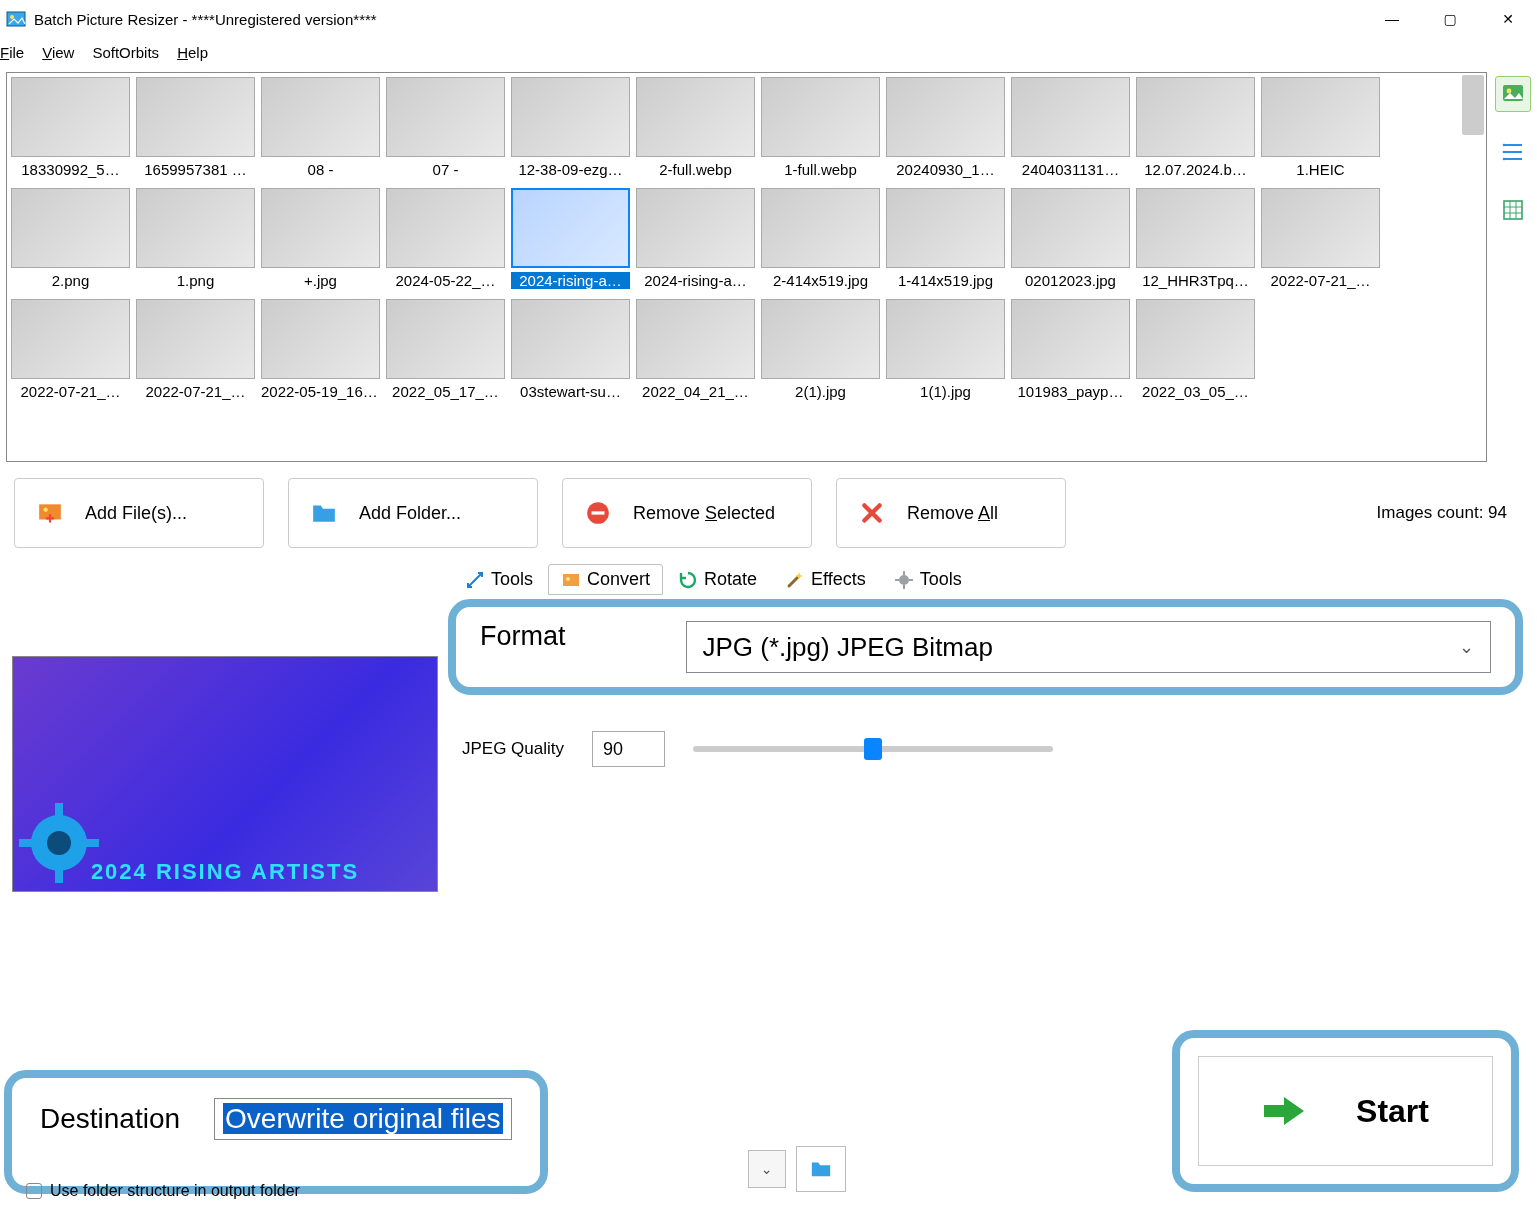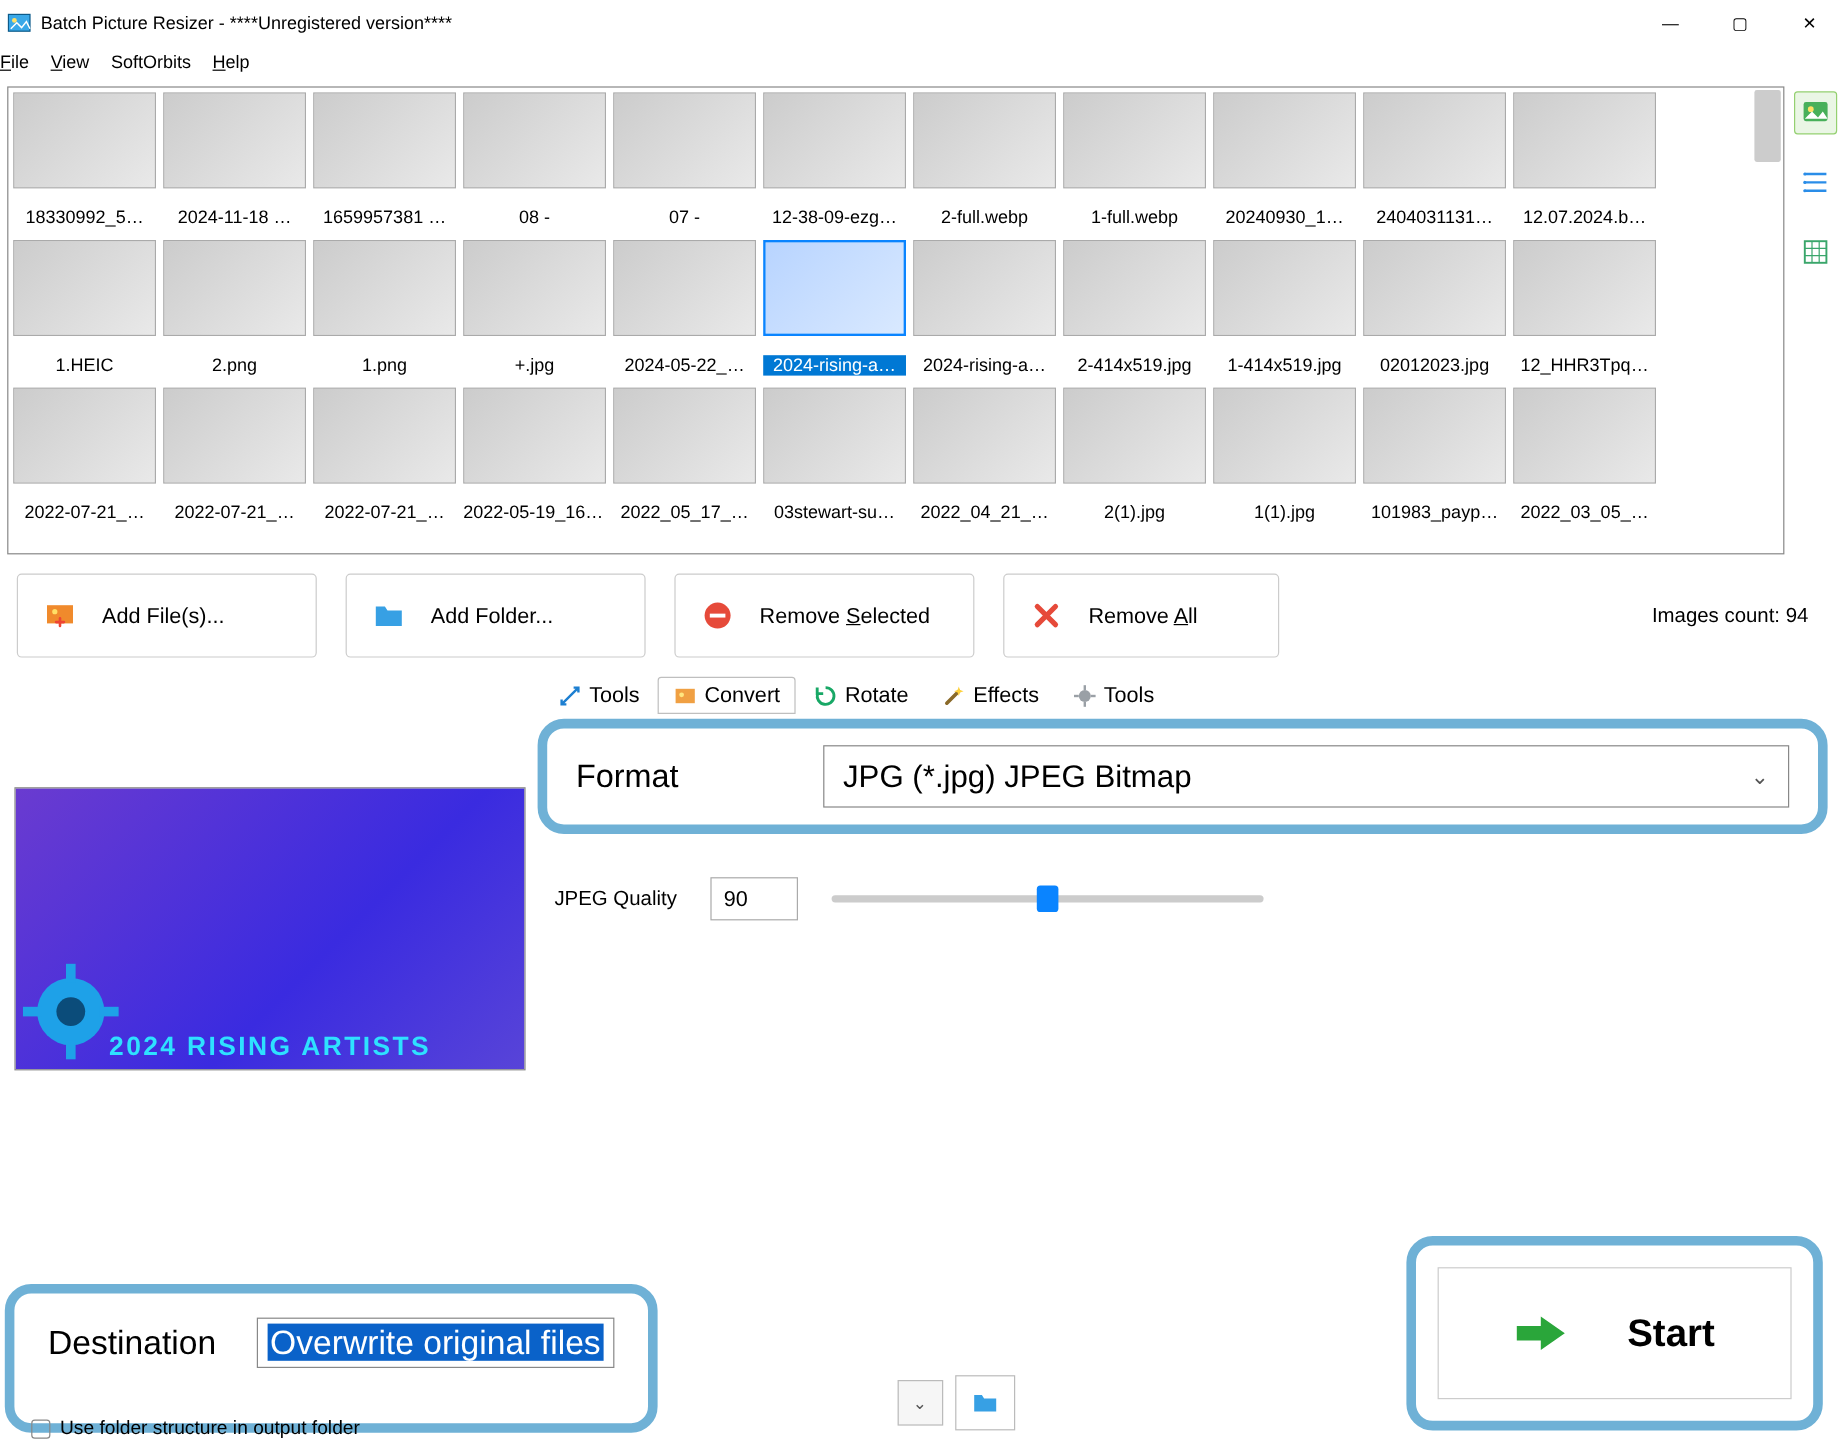--- a/index.html
+++ b/index.html
@@ -28,7 +28,7 @@
 .thumb { width:119px; height:80px; margin:2px auto 0; background: linear-gradient(135deg,#ccc,#e9e9e9); border:1px solid #aaa; display:flex; align-items:center; justify-content:center; font-size:9px; color:#555; overflow:hidden;}
 .thumb.sel { border:2px solid #0a84ff; background:linear-gradient(135deg,#b8d4ff,#d9e9ff); }
 .thumbcell.sel .caption{ background:#0078d4; color:#fff; }
-.caption { font-size:15px; margin:16px 2px 6px; white-space:nowrap; overflow:hidden; text-overflow:ellipsis; }
+.caption { font-size:15px; margin:4px 2px 6px; white-space:nowrap; overflow:hidden; text-overflow:ellipsis; }
 
 
 .grid-wrap::after{content:""; position:absolute; top:2px; right:2px; width:22px; height:60px; background:#ccc; border-radius:2px;}

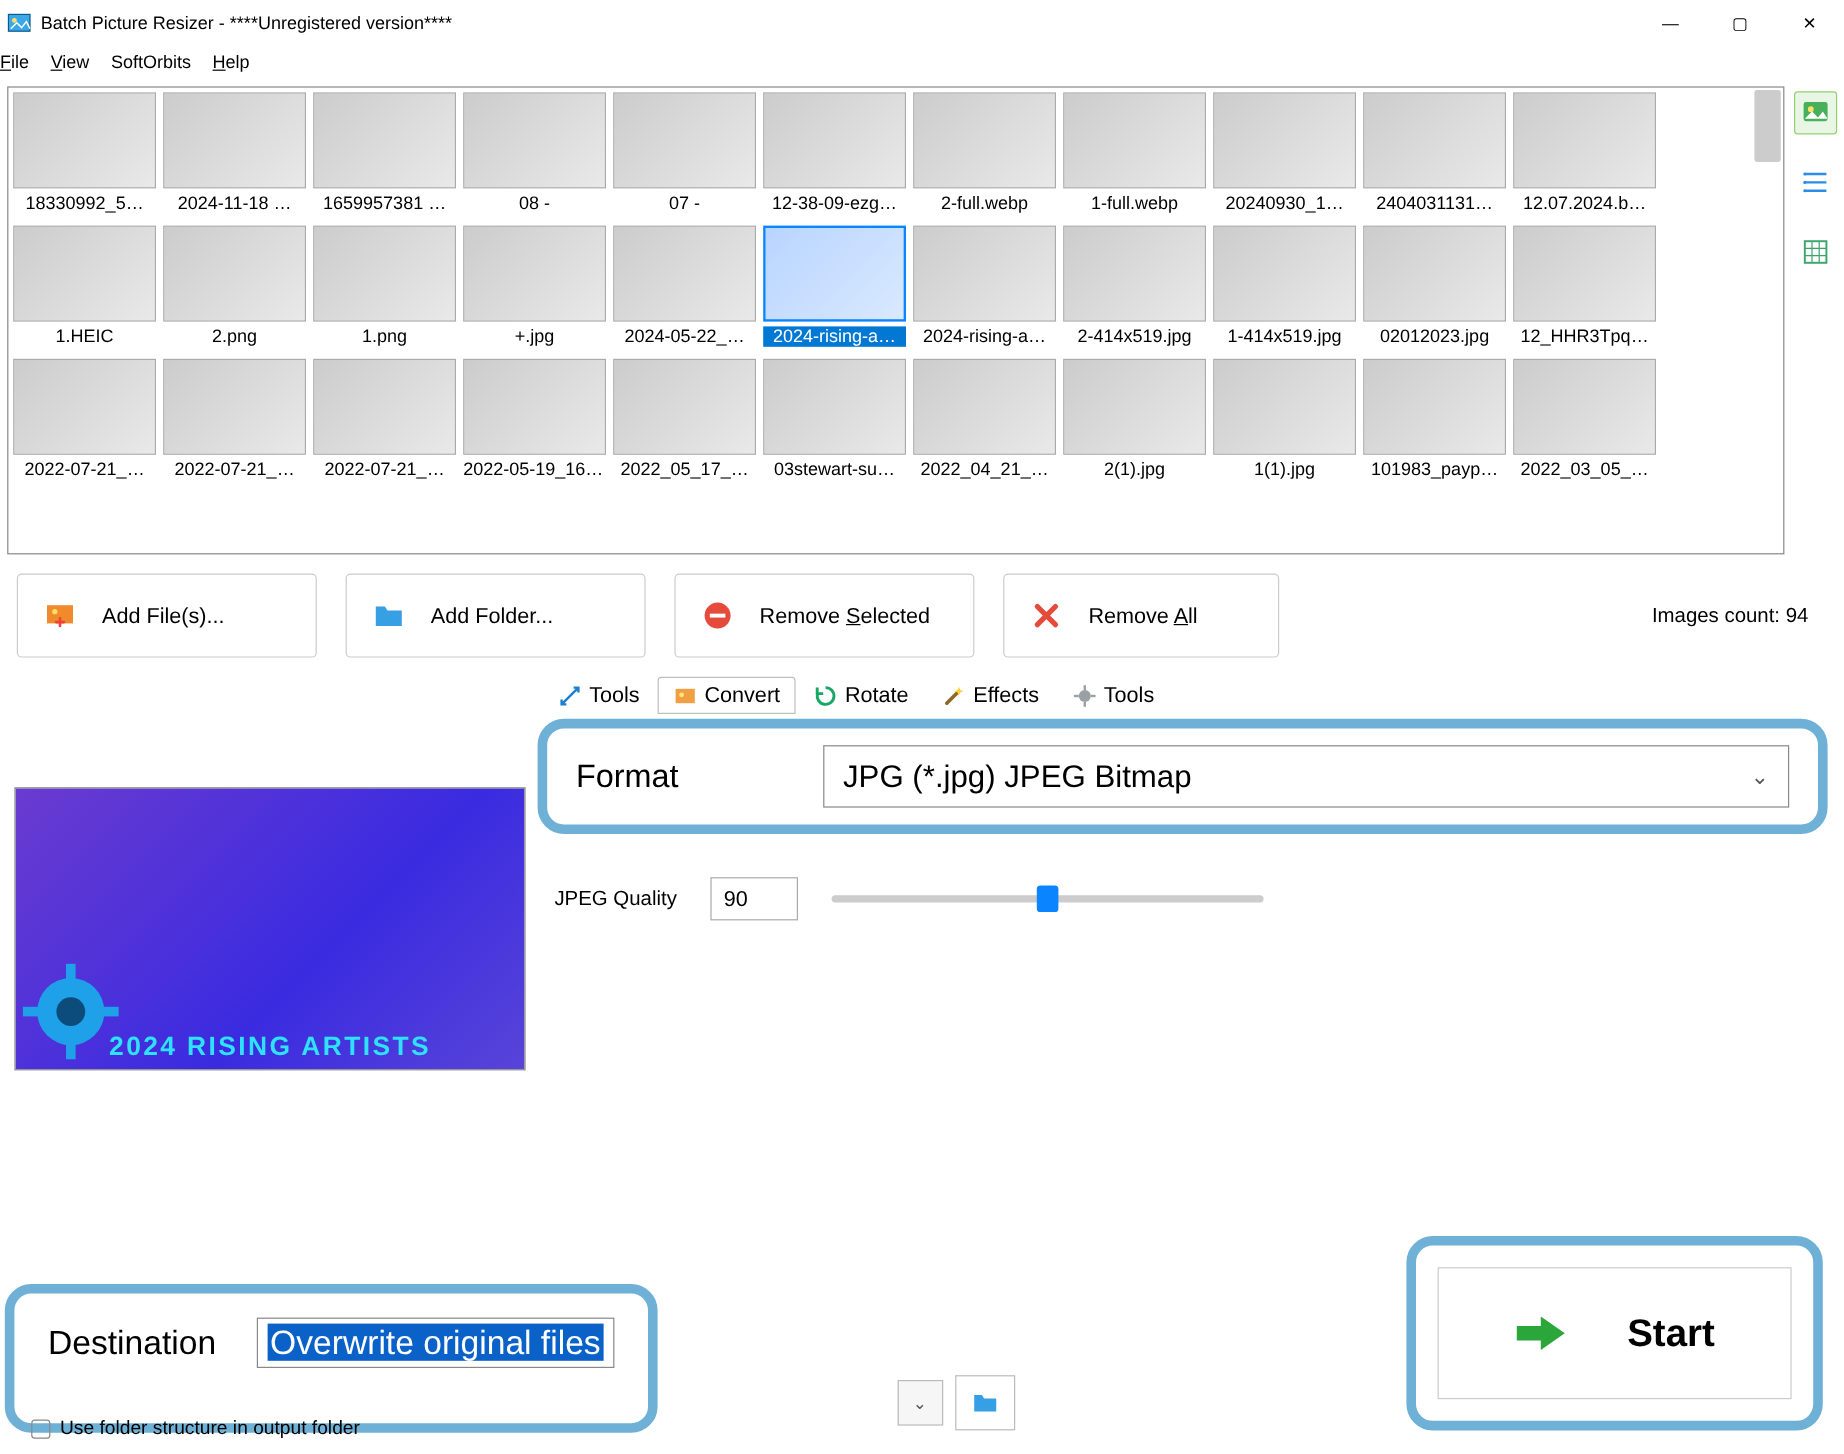--- a/index.html
+++ b/index.html
@@ -128,10 +128,6 @@
         </div>
         <div class="thumbcell">
           <div class="thumb"></div>
-          <div class="caption">2024-11-18 …</div>
-        </div>
-        <div class="thumbcell">
-          <div class="thumb"></div>
           <div class="caption">1659957381 …</div>
         </div>
         <div class="thumbcell">

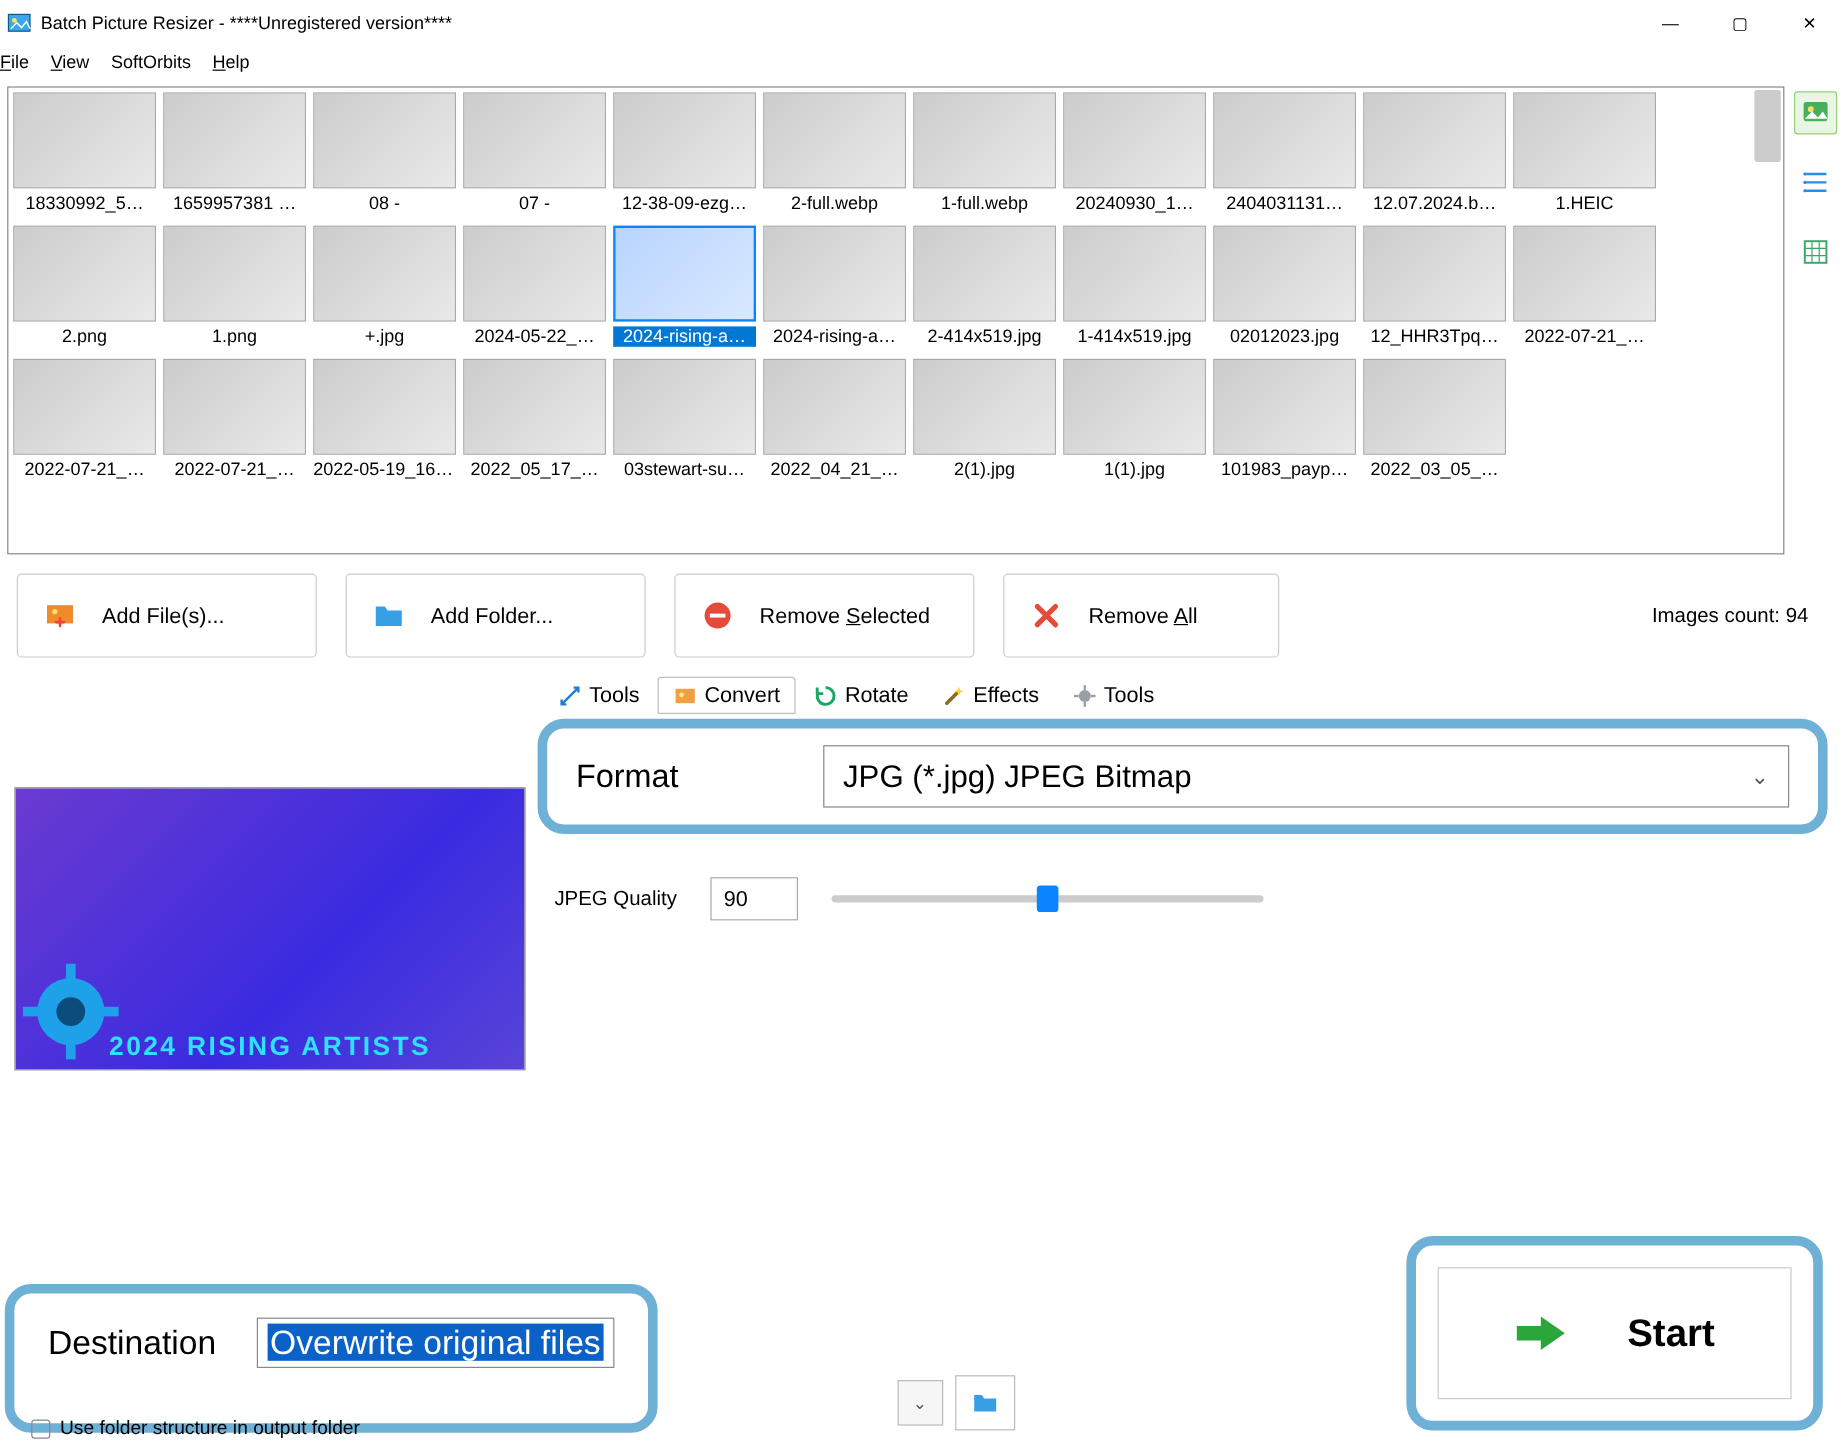--- a/index.html
+++ b/index.html
@@ -62,7 +62,7 @@
 .tab .ticon{width:20px;height:20px}
 
 
-.hlbox { border:8px solid #6fb1d6; border-radius:22px; padding:14px 24px; display:flex; align-items:center; gap:120px; margin:4px 2px 0 0;}
+.hlbox { border:8px solid #6fb1d6; border-radius:22px; padding:14px 24px; display:flex; align-items:flex-start; gap:120px; margin:4px 2px 0 0;}
 .hlbox .lbl{ font-size:27px; }
 .formatsel { flex:1; border:1px solid #888; height:52px; display:flex; align-items:center; padding:0 16px; font-size:26px; justify-content: space-between;}
 .formatsel .chev{font-size:18px;color:#555}

